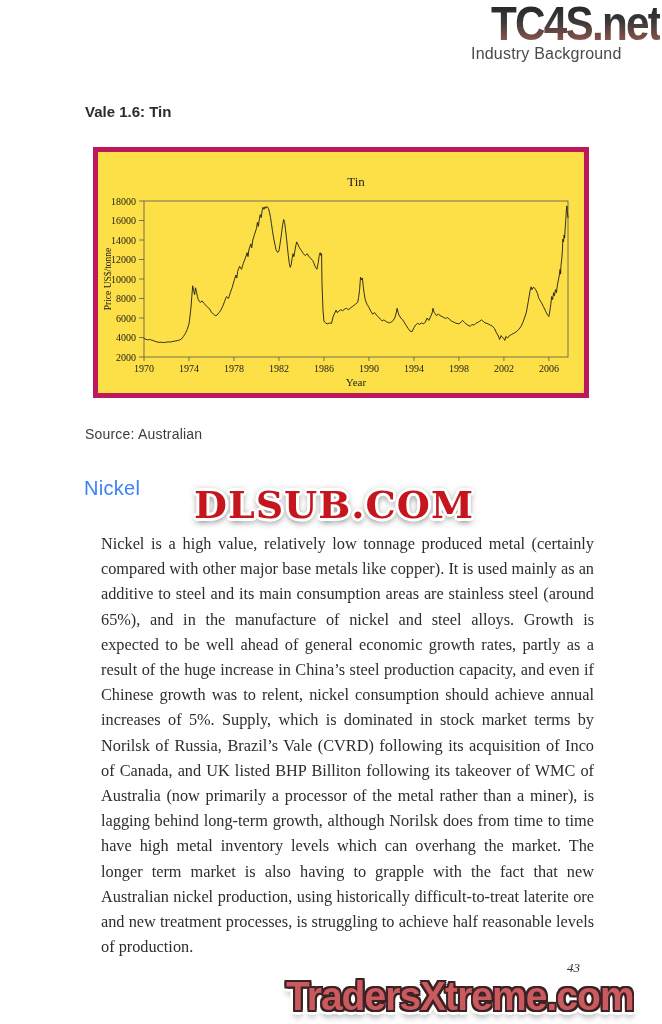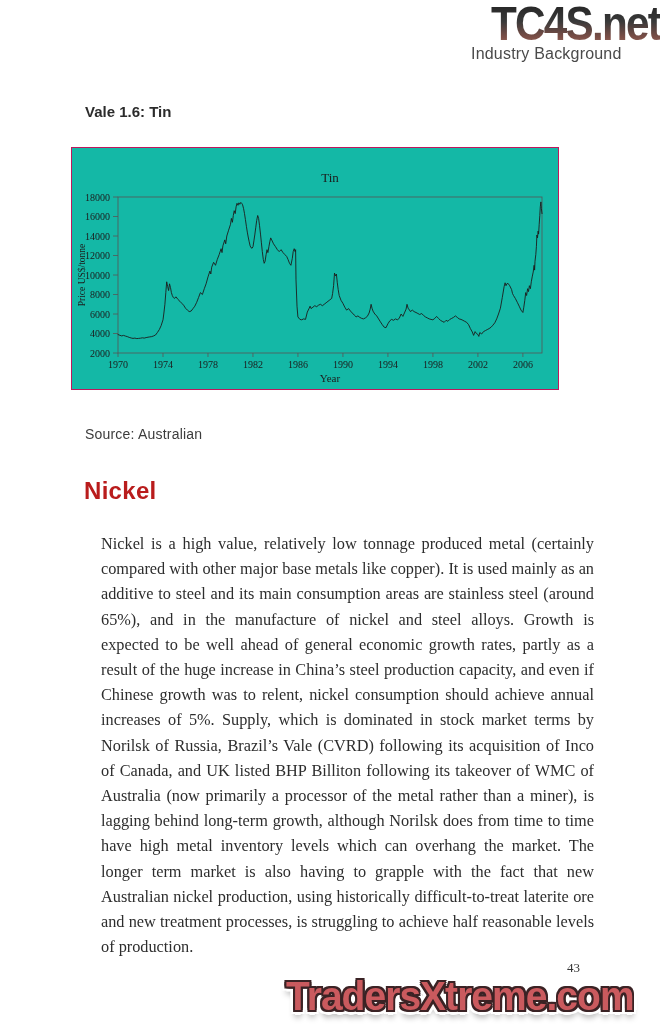--- a/index.html
+++ b/index.html
@@ -19,8 +19,8 @@
   
   .chart-heading{position:absolute;top:103px;left:85px;
     font-family:"Liberation Sans",sans-serif;font-weight:bold;font-size:15px;color:#2b2b2b;}
-  .chart-frame{position:absolute;left:71px;top:147px;width:486px;height:241px;
-    border:1px solid #be185d;background:#14b8a6;}
+  .chart-frame{position:absolute;left:93px;top:147px;width:486px;height:241px;
+    border:5px solid #be185d;background:#fde047;}
   .chart-frame svg{display:block;}
   .chart-frame svg text{font-family:"Liberation Serif",serif;}
 

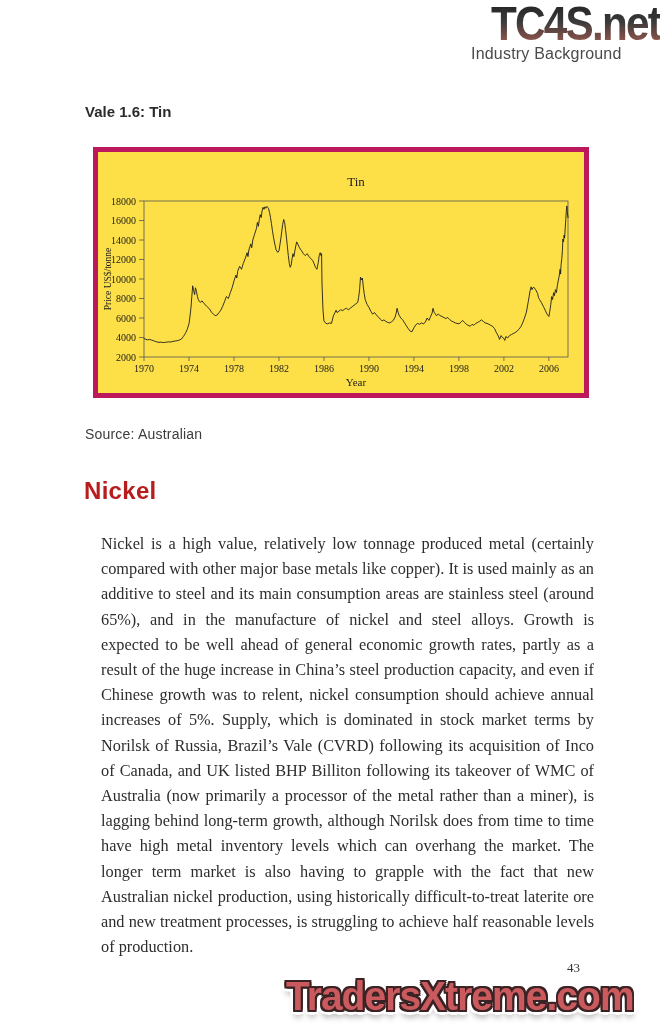--- a/index.html
+++ b/index.html
@@ -28,7 +28,7 @@
     font-family:"Liberation Sans",sans-serif;font-size:14px;color:#3c3c3c;letter-spacing:.2px;}
 
   .nickel-heading{position:absolute;left:84px;top:477px;
-    font-family:"Liberation Sans",sans-serif;font-weight:700;font-size:24px;color:#b91c1c;letter-spacing:.3px;}
+    font-family:"Liberation Sans",sans-serif;font-weight:400;font-size:20px;color:#3b82f6;letter-spacing:.3px;}
 
   .body-paragraph{position:absolute;left:85px;top:515px;width:493px;margin:16px;
     font-size:16.3px;line-height:25.2px;text-align:justify;color:#2d2d2d;}

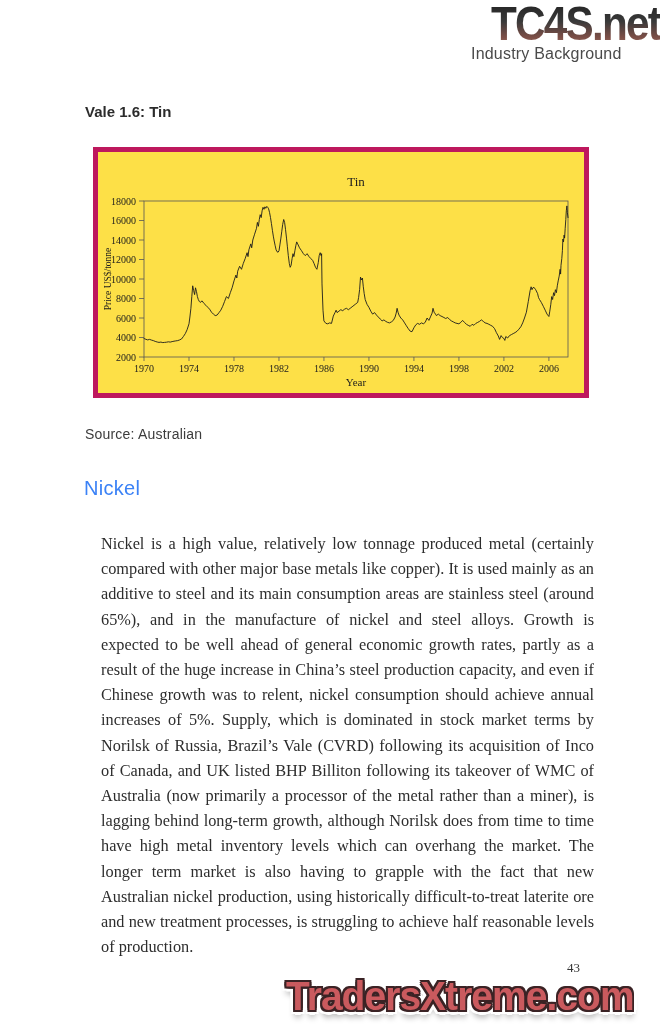--- a/index.html
+++ b/index.html
@@ -117,6 +117,7 @@
 
   <div class="nickel-heading">Nickel</div>
 
+  <div class="dlsub-watermark">DLSUB.COM</div>
 
   <p class="body-paragraph">Nickel is a high value, relatively low tonnage produced metal (certainly compared with other major base metals like copper). It is used mainly as an additive to steel and its main consumption areas are stainless steel (around 65%), and in the manufacture of nickel and steel alloys. Growth is expected to be well ahead of general economic growth rates, partly as a result of the huge increase in China’s steel production capacity, and even if Chinese growth was to relent, nickel consumption should achieve annual increases of 5%. Supply, which is dominated in stock market terms by Norilsk of Russia, Brazil’s Vale (CVRD) following its acquisition of Inco of Canada, and UK listed BHP Billiton following its takeover of WMC of Australia (now primarily a processor of the metal rather than a miner), is lagging behind long-term growth, although Norilsk does from time to time have high metal inventory levels which can overhang the market. The longer term market is also having to grapple with the fact that new Australian nickel production, using historically difficult-to-treat laterite ore and new treatment processes, is struggling to achieve half reasonable levels of production.</p>
 

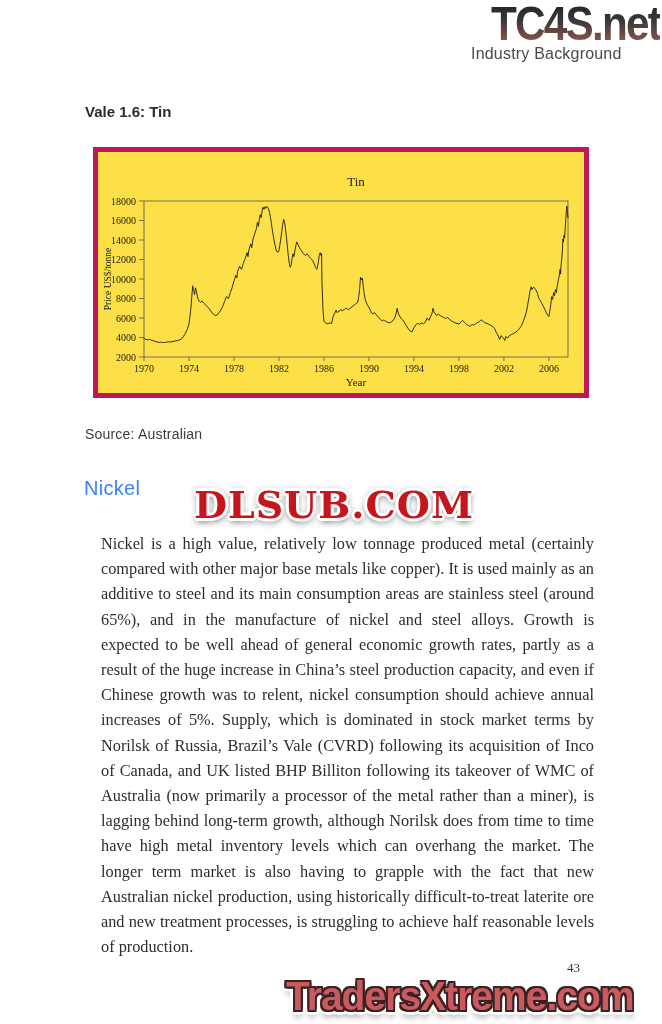--- a/index.html
+++ b/index.html
@@ -53,7 +53,7 @@
       -4px -4px 0 #fff,4px -4px 0 #fff,-4px 4px 0 #fff,4px 4px 0 #fff,
       0 7px 7px rgba(0,0,0,.4);}
 
-  .page-num{position:absolute;left:567px;top:960px;font-size:13px;color:#333;}
+  .page-num{position:absolute;left:567px;top:960px;font-size:13px;color:#333;font-style:italic;}
 </style>
 </head>
 <body>

